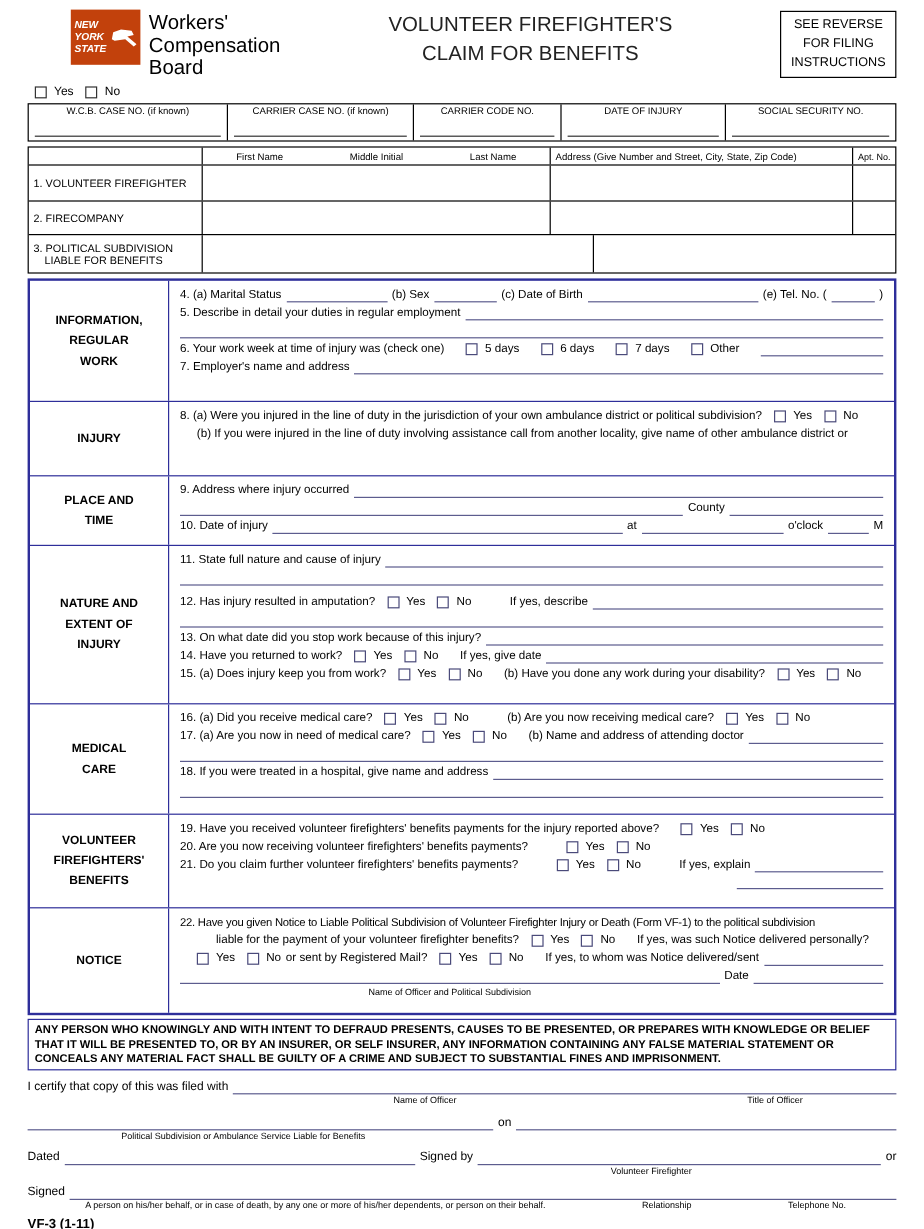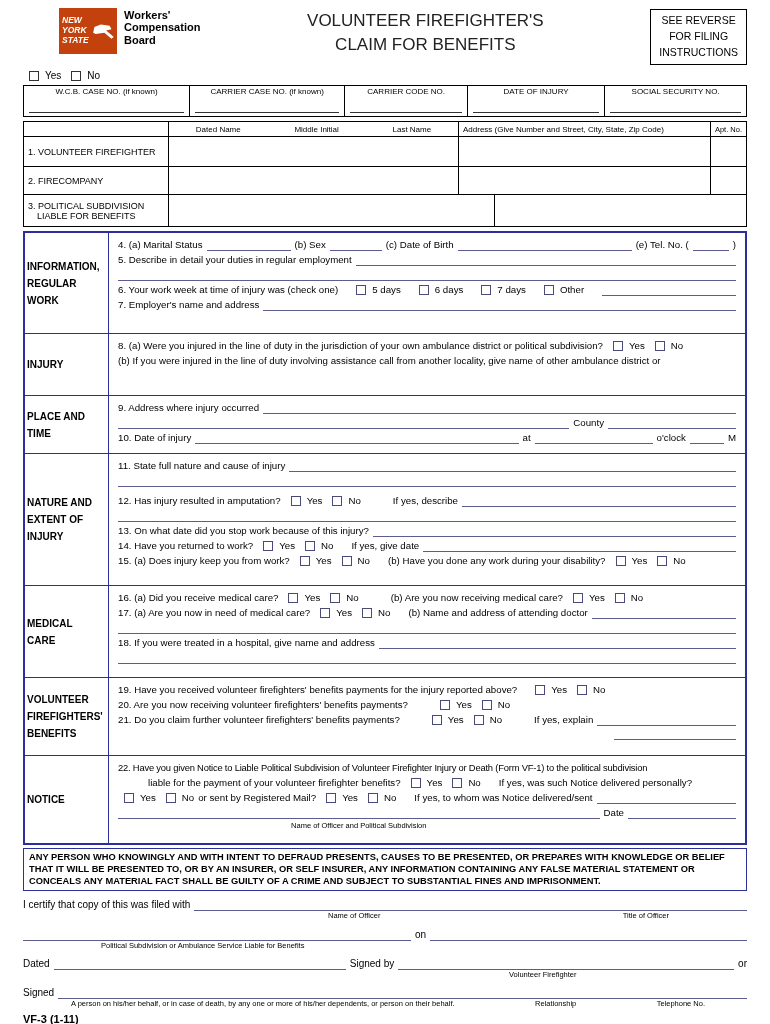--- a/index.html
+++ b/index.html
@@ -15,7 +15,7 @@
   .brand { display: flex; gap: 7px; margin-left: 36px; }
   .logo { background: #c2410c; width: 58px; height: 46px; display: flex; align-items: center; justify-content: center; gap: 3px; padding: 3px; }
   .logo-txt { display: flex; flex-direction: column; color: #fff; font-weight: bold; font-style: italic; font-size: 8.5px; line-height: 1.15; }
-  .agency { font-weight: bold; font-size: 11px; line-height: 1.12; padding-top: 1px; }
+  .agency { font-weight: normal; font-size: 17px; line-height: 1.12; padding-top: 1px; }
   .title { flex: 1; text-align: center; font-size: 17px; line-height: 1.4; color: #222; padding-top: 1px; }
   .rev-box { border: 1.3px solid #000; padding: 3px 8px 4px; text-align: center; font-size: 10.5px; line-height: 1.5; margin-top: 1px; }
 

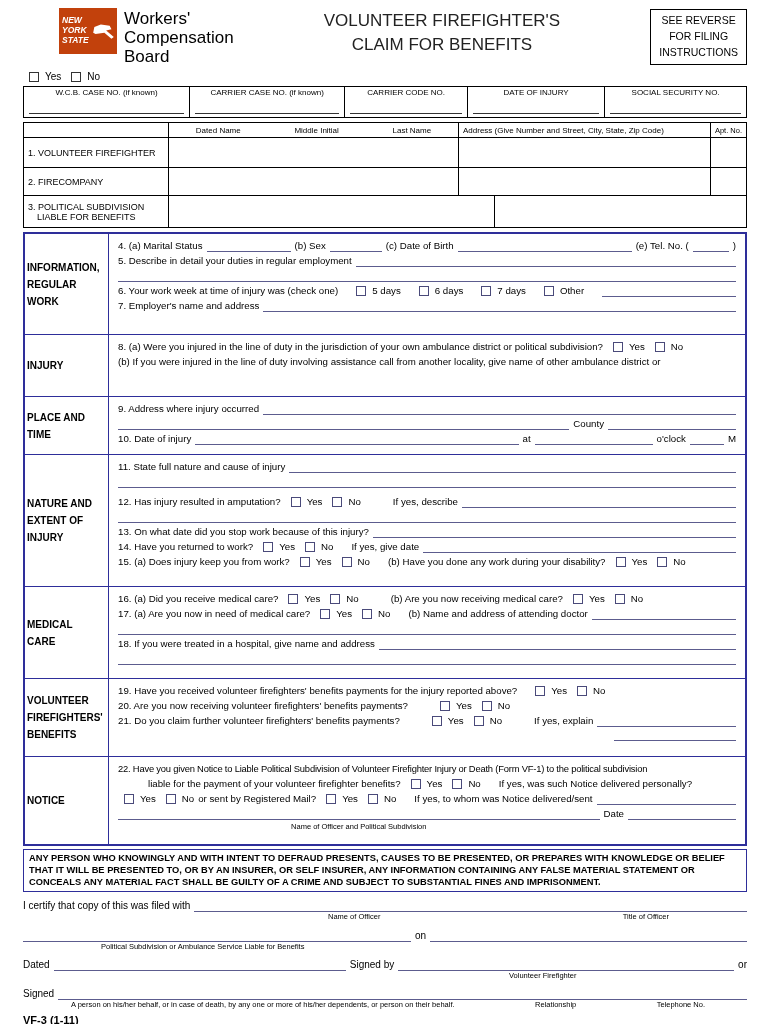--- a/index.html
+++ b/index.html
@@ -145,7 +145,7 @@
     <div class="nt-row head">
       <div class="nt-label"></div>
       <div class="nt-names">
-        <span>Dated Name</span>
+        <span>First Name</span>
         <span>Middle Initial</span>
         <span>Last Name</span>
       </div>

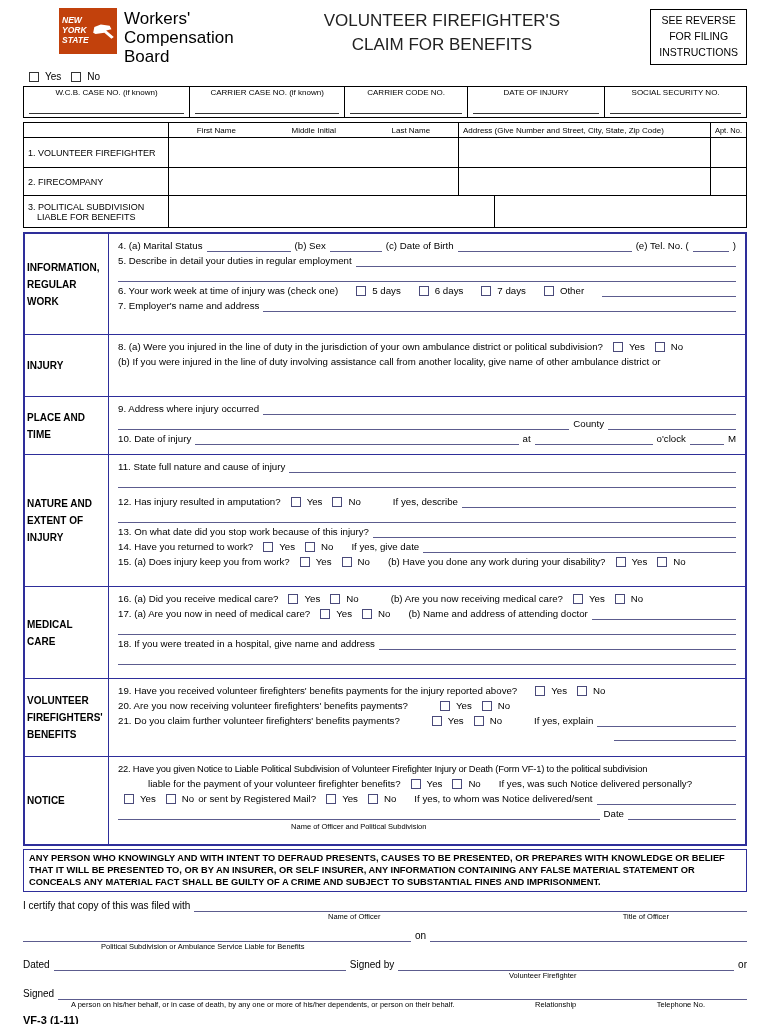--- a/index.html
+++ b/index.html
@@ -60,7 +60,7 @@
   .grid { border: 2px solid #2e2e9a; margin-top: 4px; }
   .sec { display: flex; border-top: 1.5px solid #2e2e9a; }
   .sec:first-child { border-top: none; }
-  .sec-label { width: 84px; border-right: 1.5px solid #2e2e9a; display: flex; flex-direction: column; justify-content: center; align-items: flex-start; text-align: center; font-weight: bold; font-size: 10px; line-height: 1.7; padding: 4px 2px; }
+  .sec-label { width: 116px; border-right: 1.5px solid #2e2e9a; display: flex; flex-direction: column; justify-content: center; align-items: center; text-align: center; font-weight: bold; font-size: 10px; line-height: 1.7; padding: 4px 2px; }
   .sec-body { flex: 1; min-width: 0; padding: 3px 9px 4px; font-size: 9.7px; }
   .tight { letter-spacing: -0.2px; font-size: 9.4px; }
   .fill-col { position: relative; display: flex; flex: 1 1 auto; }

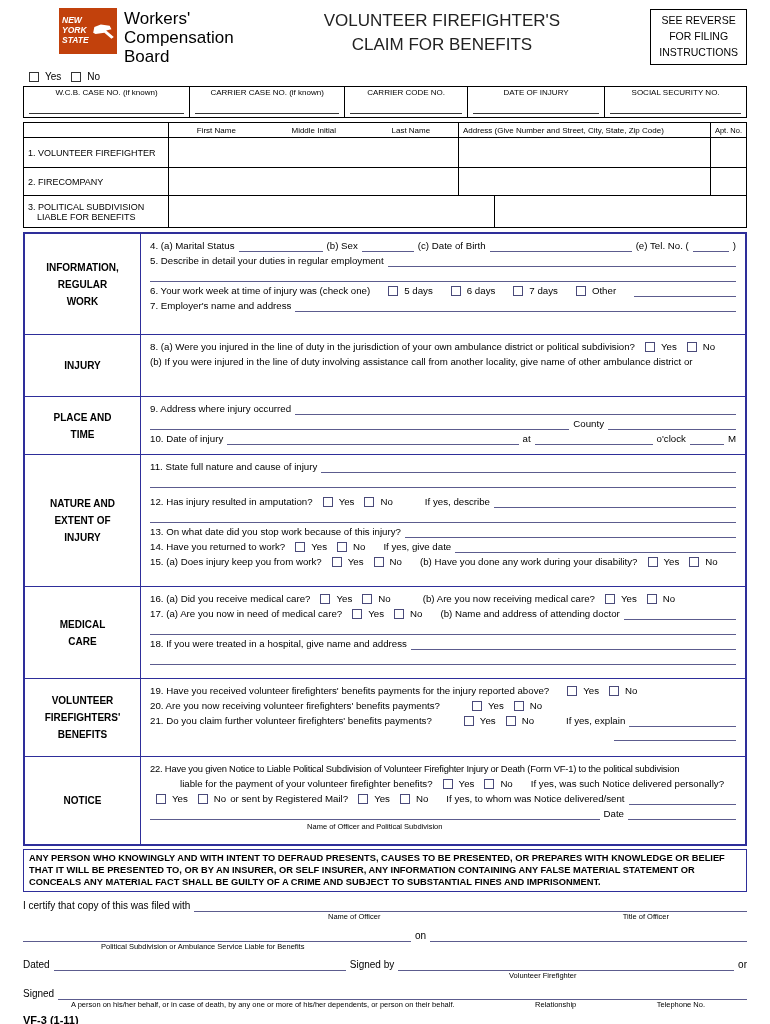--- a/index.html
+++ b/index.html
@@ -29,7 +29,7 @@
   .cb { width: 10px; height: 10px; border: 1.2px solid #4a4a7a; background: #fff; margin: 0 2px 1px 6px; }
   .g14 { margin-left: 14px !important; }
   .g28 { margin-left: 28px !important; }
-  .ind { }
+  .ind { margin-left: 14px; }
   .ind2 { margin-left: 30px; }
   .cap { font-size: 7.5px; line-height: 1.1; }
 

